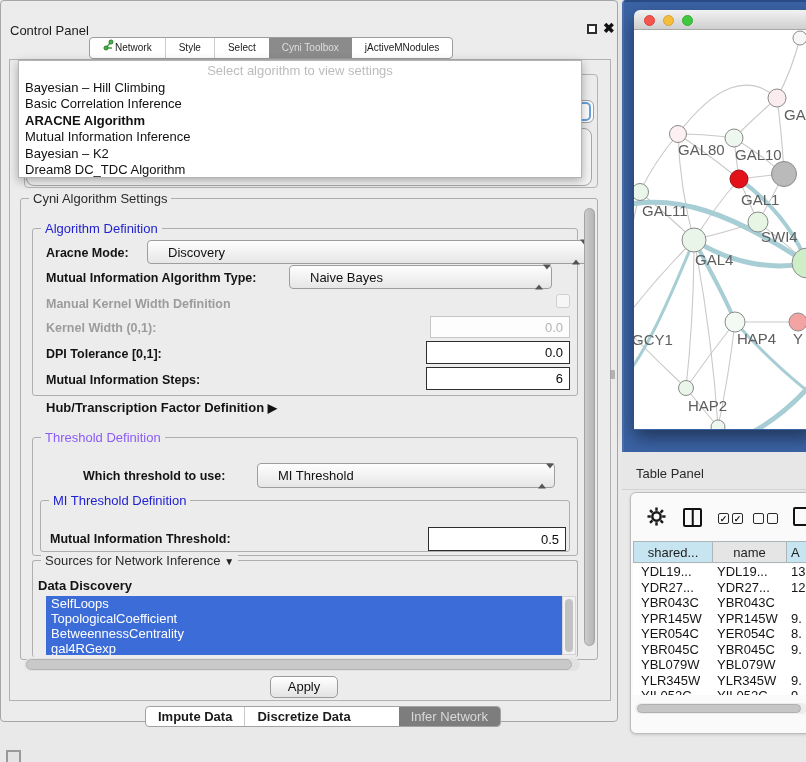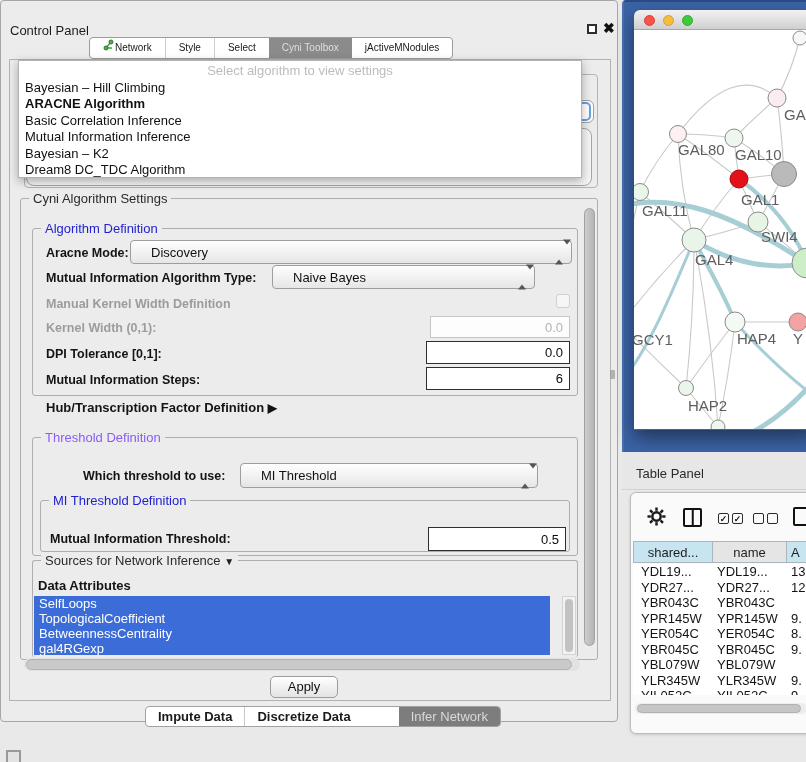--- a/index.html
+++ b/index.html
@@ -194,8 +194,8 @@
   <div id="popup-prompt">Select algorithm to view settings</div>
   <div id="popup-list">
       <div class="popup-item">Bayesian – Hill Climbing</div>
+      <div class="popup-item">Basic Correlation Inference</div>
       <div class="popup-item bold">ARACNE Algorithm</div>
-      <div class="popup-item">Basic Correlation Inference</div>
       <div class="popup-item">Mutual Information Inference</div>
       <div class="popup-item">Bayesian – K2</div>
       <div class="popup-item">Dream8 DC_TDC Algorithm</div>

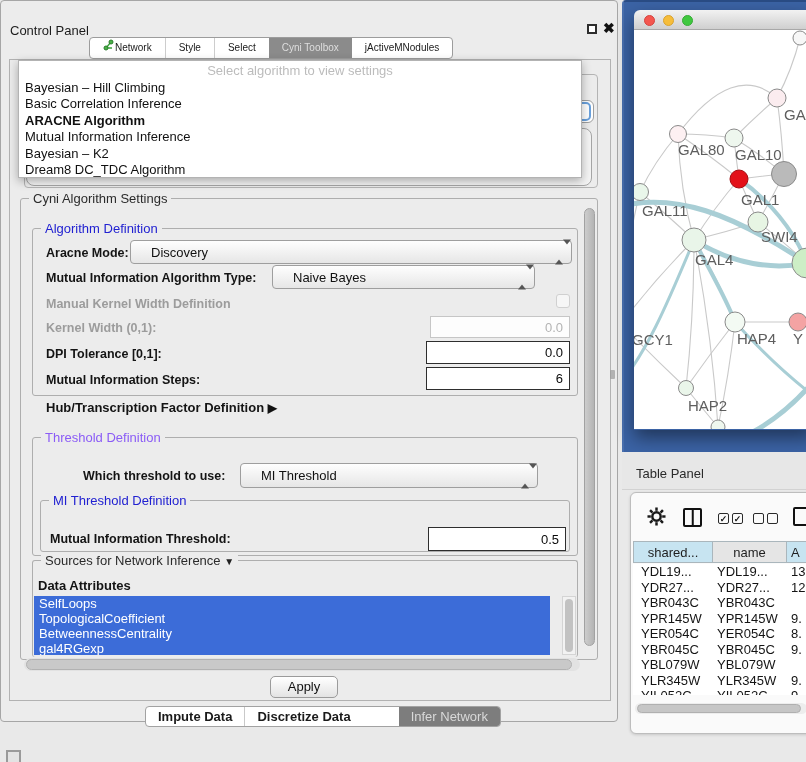--- a/index.html
+++ b/index.html
@@ -59,7 +59,7 @@
   .fld-label.disabled { color:#9c9c9c; }
 
   .combo { position:absolute; background:linear-gradient(#fefefe,#e6e6e6); border:1px solid #9e9e9e;
-    border-radius:4px; font-size:13px; color:#111; padding-left:20px; display:flex; align-items:center; }
+    border-radius:4px; font-size:13px; color:#111; padding-left:20px; display:flex; align-items:center;margin-left:17px; }
   .spinner { position:absolute; right:8px; top:50%; transform:translateY(-50%); width:8px; }
   .spin-up { width:0; height:0; border-left:4px solid transparent; border-right:4px solid transparent;
     border-bottom:5px solid #555; margin-bottom:2px; }

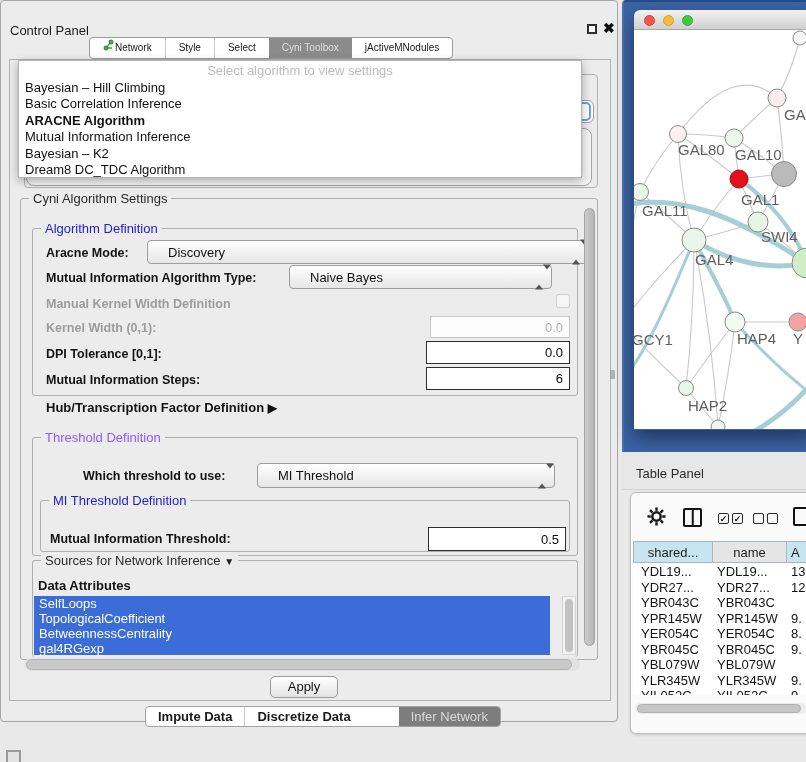--- a/index.html
+++ b/index.html
@@ -269,7 +269,7 @@
     <span class="arrow-down"> ▼</span>
   </span>
 </div>
-<span class="abs fld-label" style="left:38px; top:578px; font-size:13px;">Data Attributes</span>
+<span class="abs fld-label" style="left:38px; top:578px; font-size:13px;">Data Discovery</span>
 <div class="abs" id="attr-list">
     <div class="attr-item">SelfLoops</div>
     <div class="attr-item">TopologicalCoefficient</div>

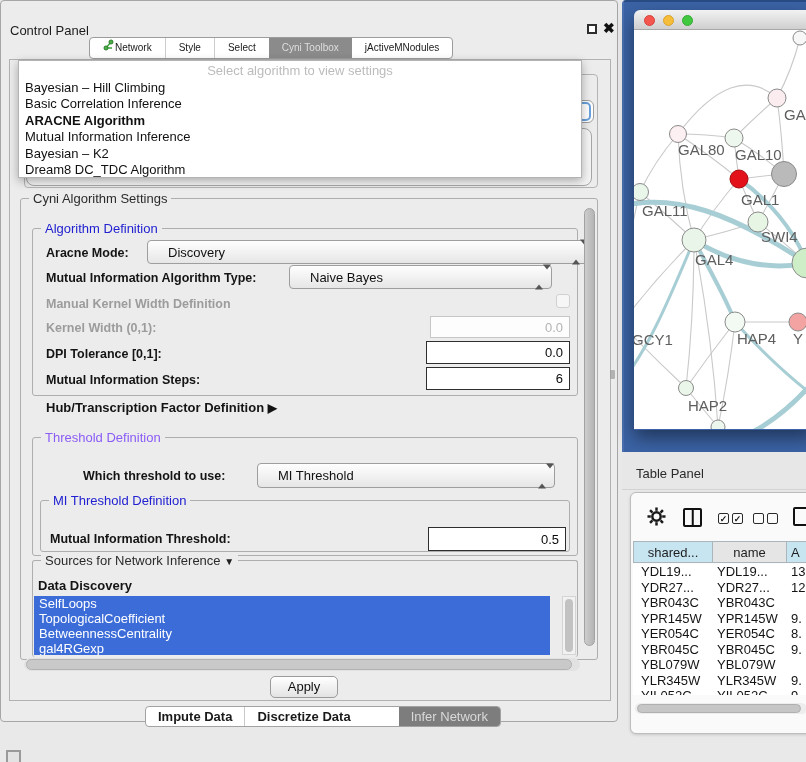--- a/index.html
+++ b/index.html
@@ -77,7 +77,7 @@
   .arrow-down { color:#222; font-size:10px; }
 
   
-  #attr-list { left:34px; top:596px; width:516px; height:59px; background:#22c55e; overflow:hidden; }
+  #attr-list { left:46px; top:596px; width:516px; height:59px; background:#22c55e; overflow:hidden; }
   .attr-item { background:#3c6cd8; color:#fff; font-size:13px; height:15px; line-height:15px; padding-left:5px; }
   #attr-scrollbar { left:562px; top:596px; width:14px; height:59px; background:#f2f2f2; border:1px solid #d4d4d4; }
   #attr-thumb { position:absolute; left:2px; top:2px; width:8px; height:53px; background:#c2c2c2; border-radius:4px; }

